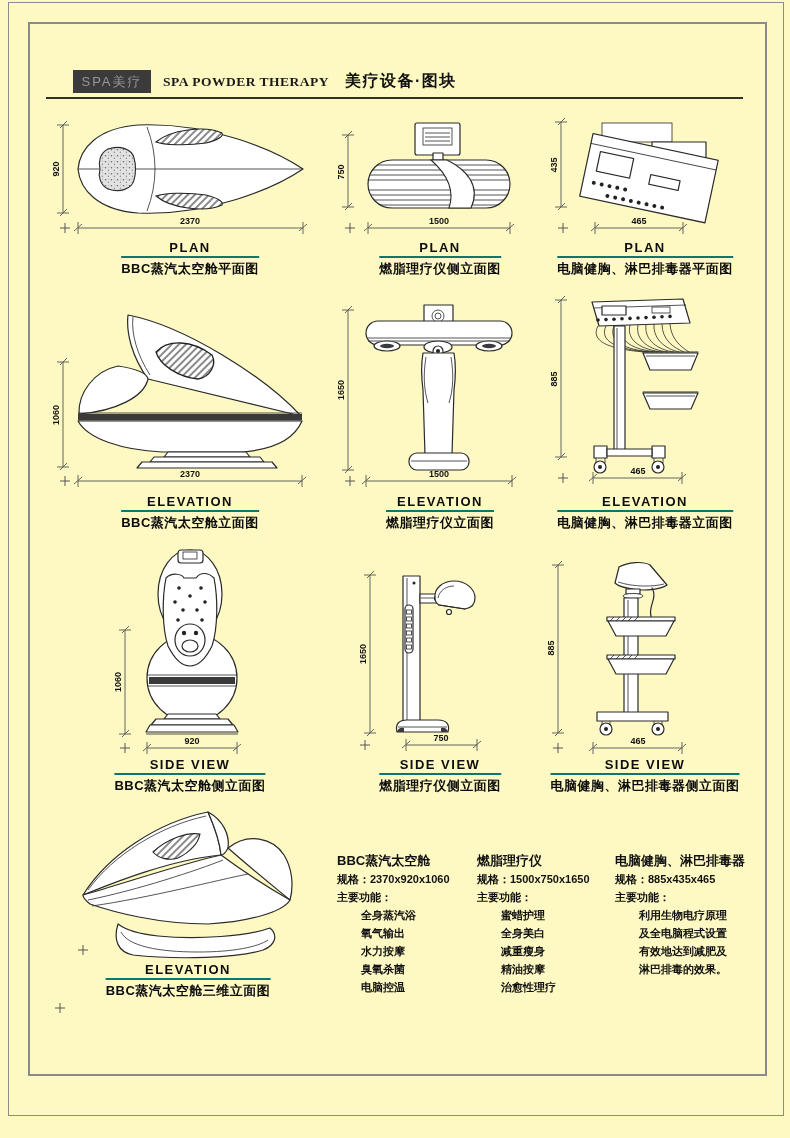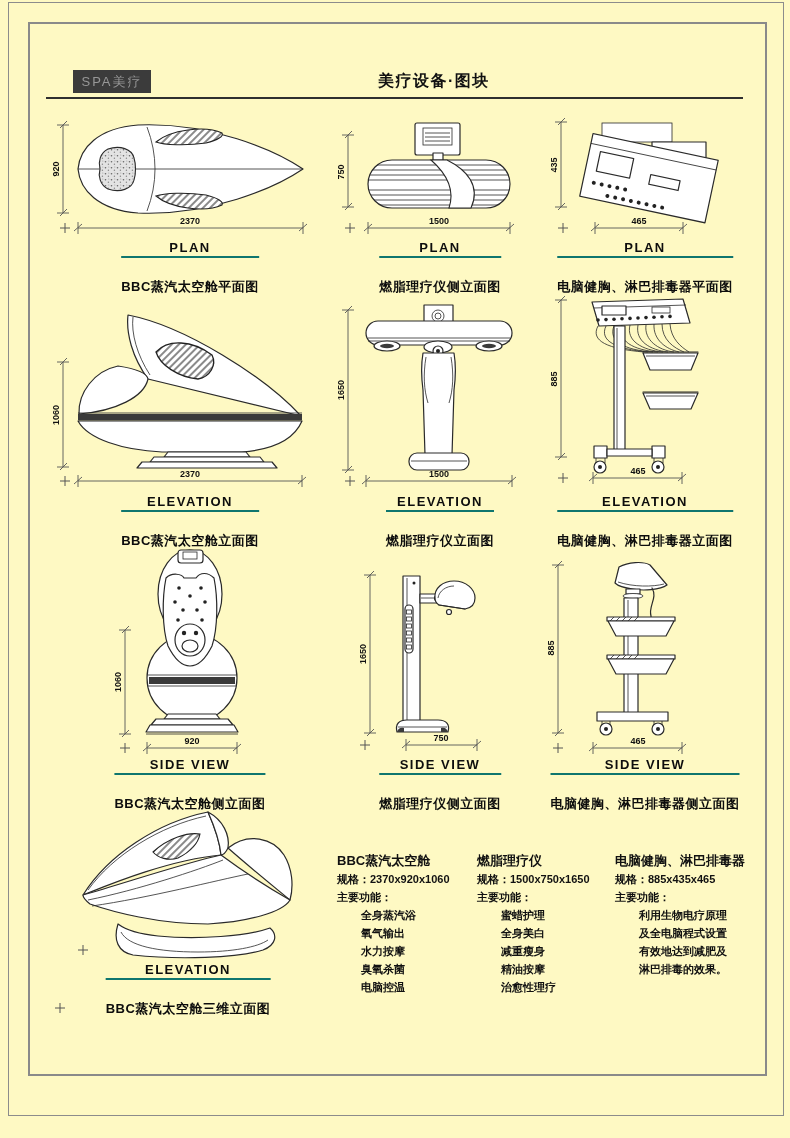--- a/index.html
+++ b/index.html
@@ -54,6 +54,7 @@
   </svg>
 
   <div id="logo-box">SPA美疗</div>
+  <div id="title-en">SPA POWDER THERAPY</div>
   <div id="title-zh">美疗设备·图块</div>
   <div id="header-rule"></div>
 

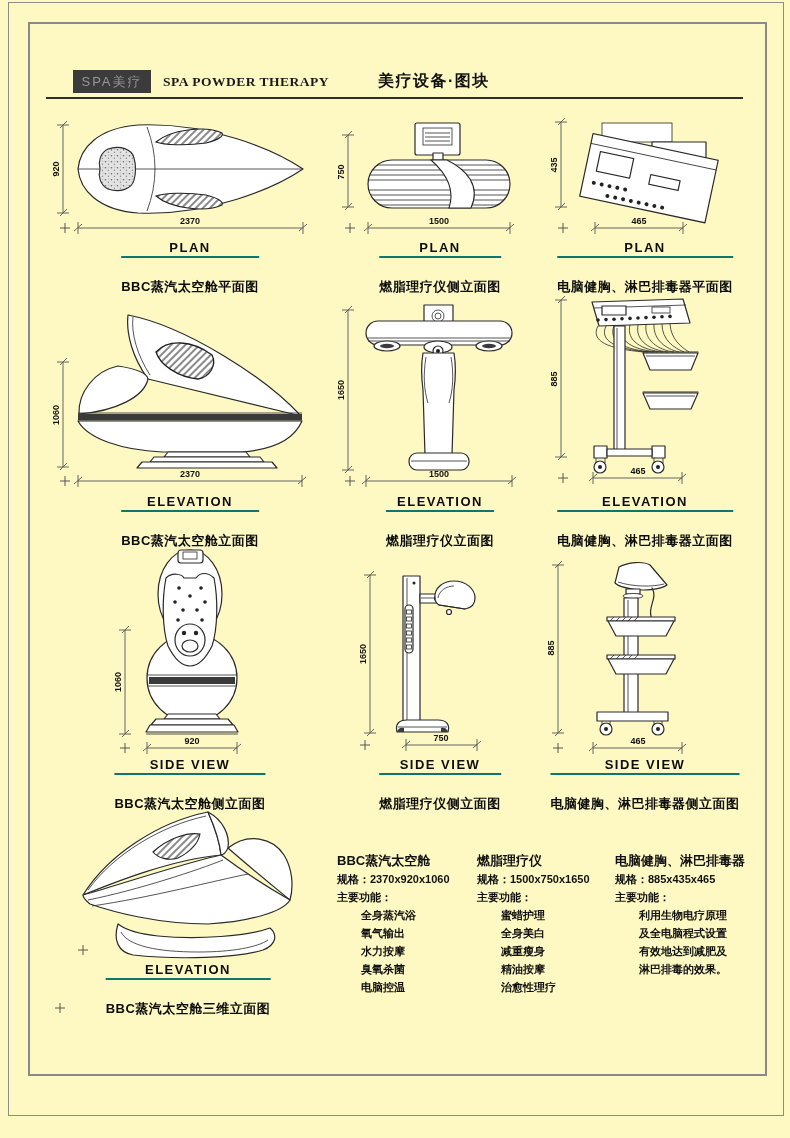--- a/index.html
+++ b/index.html
@@ -11,7 +11,7 @@
   #title-en{position:absolute;left:163px;top:70px;height:23px;line-height:23px;
     font-family:"Liberation Serif",serif;font-weight:bold;font-size:13.5px;color:#1a1a1a;letter-spacing:.5px;}
   #title-zh{position:absolute;left:345px;top:69px;height:23px;line-height:23px;
-    font-weight:bold;font-size:16px;color:#111;letter-spacing:1.5px;margin-left:33px;}
+    font-weight:bold;font-size:16px;color:#111;letter-spacing:1.5px;}
   #header-rule{position:absolute;left:46px;top:97px;width:697px;height:2px;background:#2f2f2f;}
   svg.cell{position:absolute;overflow:visible;}
   .draw{stroke:#2a2a2a;fill:none;stroke-width:1.2;stroke-linejoin:round;stroke-linecap:round;}

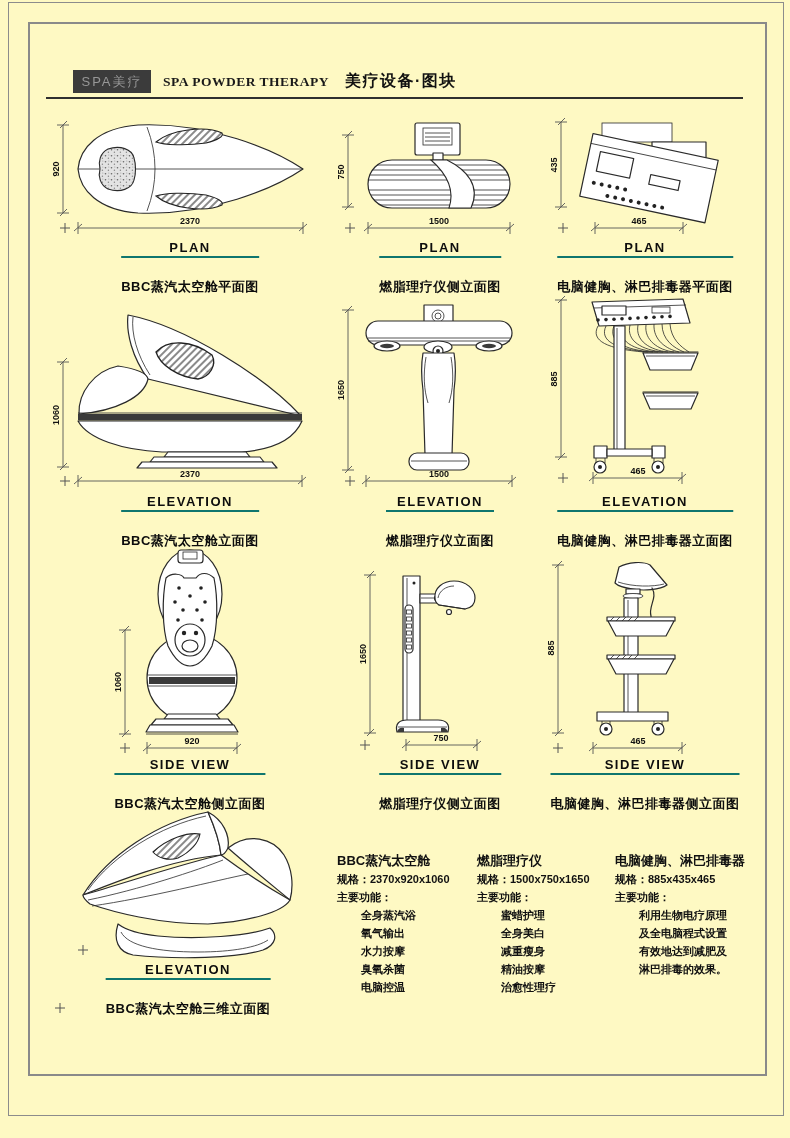--- a/index.html
+++ b/index.html
@@ -25,7 +25,7 @@
   .caption{position:absolute;transform:translateX(-50%);text-align:center;display:inline-block;white-space:nowrap;}
   .caption .en{display:block;font-weight:900;font-size:13px;letter-spacing:1.5px;color:#0d0d0d;
     border-bottom:2px solid #0f766e;padding:0 4px 1px;}
-  .caption .zh{display:block;font-weight:bold;font-size:13px;color:#0d0d0d;letter-spacing:.5px;margin-top:20px;}
+  .caption .zh{display:block;font-weight:bold;font-size:13px;color:#0d0d0d;letter-spacing:.5px;margin-top:2px;}
   .spec{position:absolute;width:145px;color:#111;}
   .spec div{font-weight:bold;font-size:11px;line-height:18px;}
   .spec .t{font-size:13px;}

